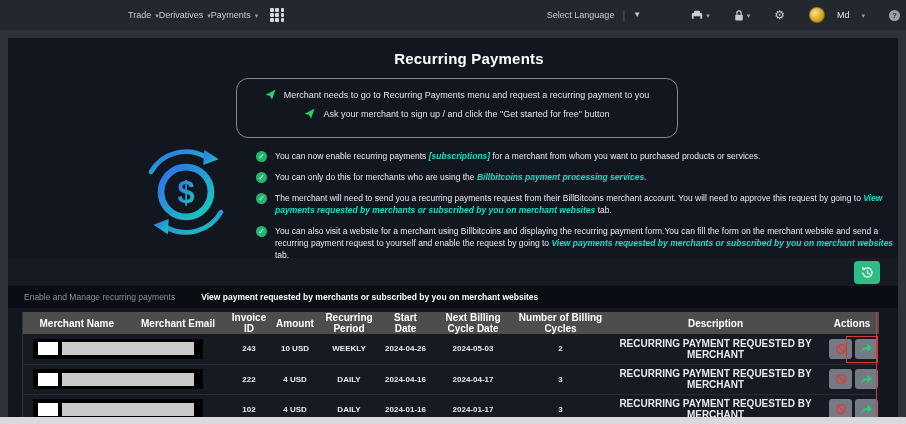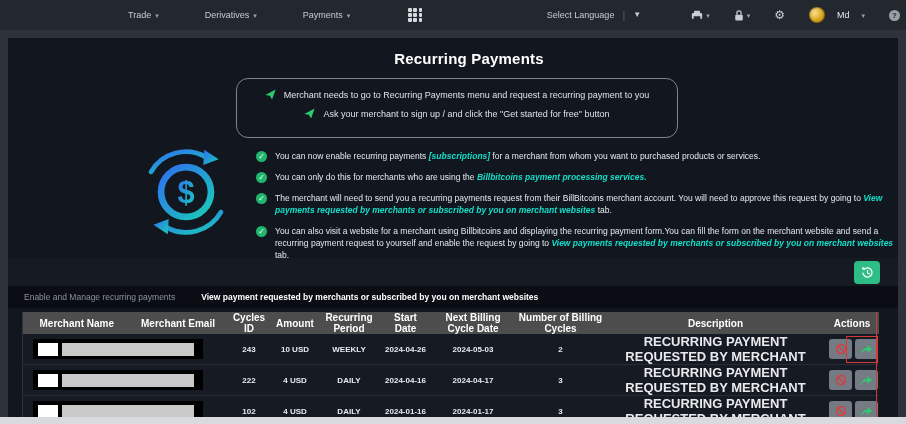--- a/index.html
+++ b/index.html
@@ -9,7 +9,7 @@
 
   
   .topnav { position:absolute; left:0; top:0; width:906px; height:30px; background:#23272e; z-index:5; }
-  .nav-left { position:absolute; left:128px; top:0; height:30px; display:flex; align-items:center; gap:46px; }
+  .nav-left { position:absolute; left:128px; top:0; height:30px; display:flex; align-items:center; }
   .nav-item { display:flex; align-items:center; gap:4px; color:#c6cad2; font-size:9px; cursor:pointer; }
   .caret { font-size:7px; color:#9aa0a8; line-height:1; }
   .grid-icon { margin-left:12px; width:14px; height:14px; display:grid; grid-template-columns:repeat(3,1fr); gap:1.5px; cursor:pointer; }

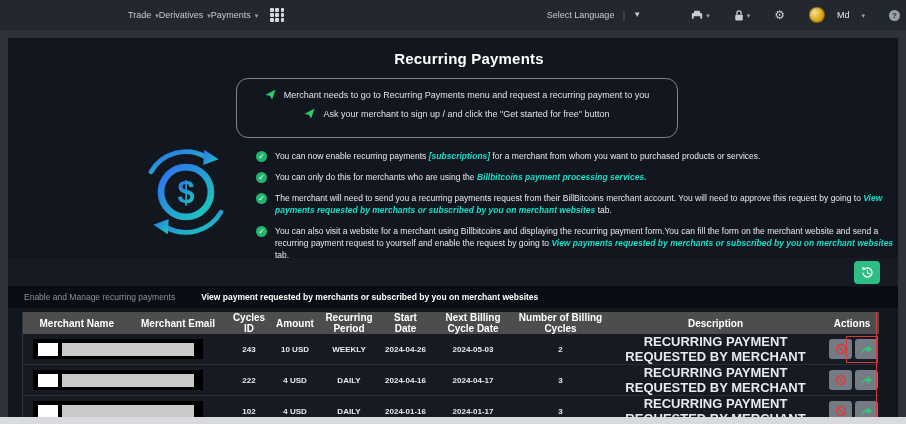--- a/index.html
+++ b/index.html
@@ -218,7 +218,7 @@
           <tr>
             <th>Merchant Name</th>
             <th>Merchant Email</th>
-            <th>Cycles ID</th>
+            <th>Invoice ID</th>
             <th>Amount</th>
             <th>Recurring Period</th>
             <th>Start Date</th>

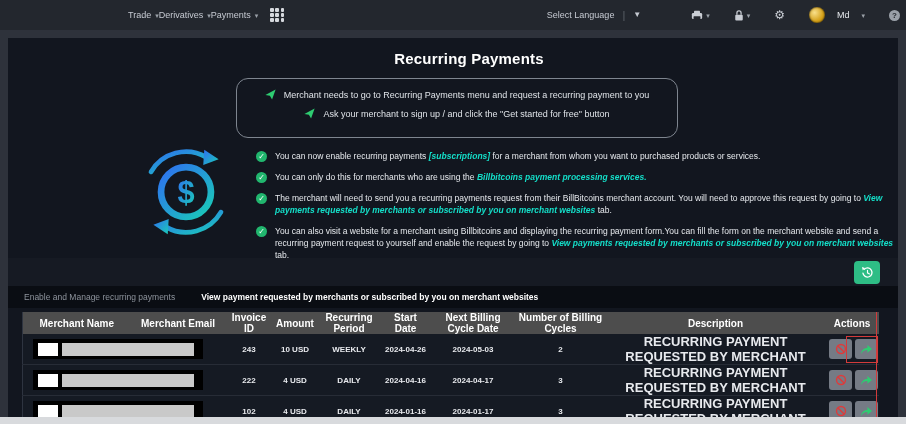--- a/index.html
+++ b/index.html
@@ -52,7 +52,7 @@
   table.rp { width:856px; border-collapse:collapse; table-layout:fixed; border-left:1px solid #2e3440; }
   .rp th { background:#4d4d4d; color:#fff; font-size:10px; font-weight:bold; height:22px; text-align:center; padding:0 2px; }
   .rp td { background:#151a23; color:#e8eaee; font-size:8px; font-weight:bold; height:30px; text-align:center; border-bottom:1px solid #272c36; padding:0 2px; }
-  .rp td.desc { font-size:13px; }
+  .rp td.desc { font-size:10px; }
   .redact { margin-left:8px; width:170px; height:20px; background:#000; display:flex; align-items:center; gap:4px; padding-left:5px; }
   .r-white { width:20px; height:13px; background:#fff; }
   .r-gray { width:132px; height:13px; background:#c9c9c9; }

